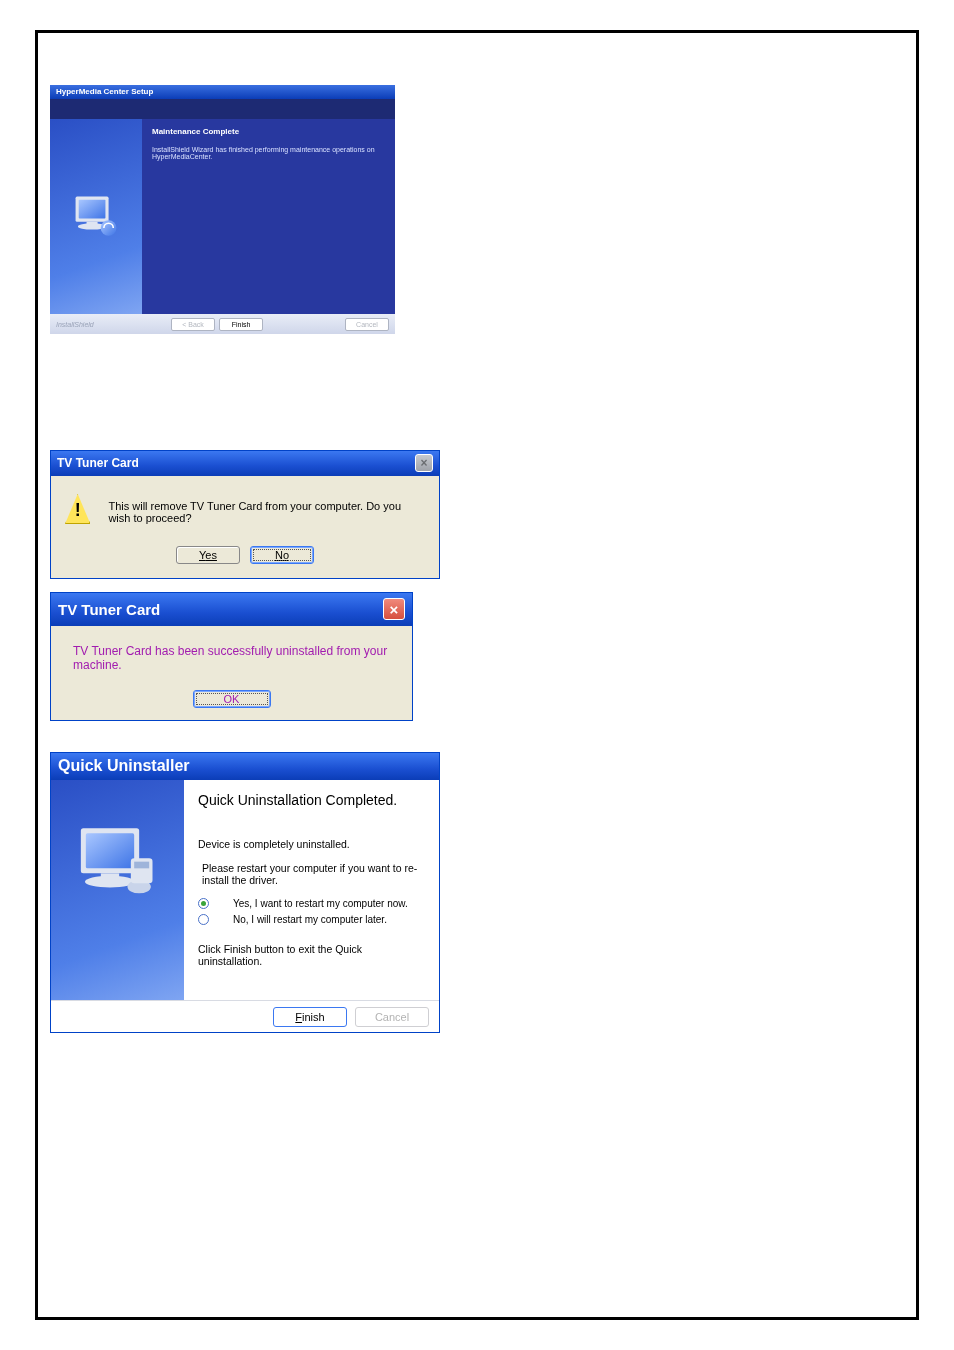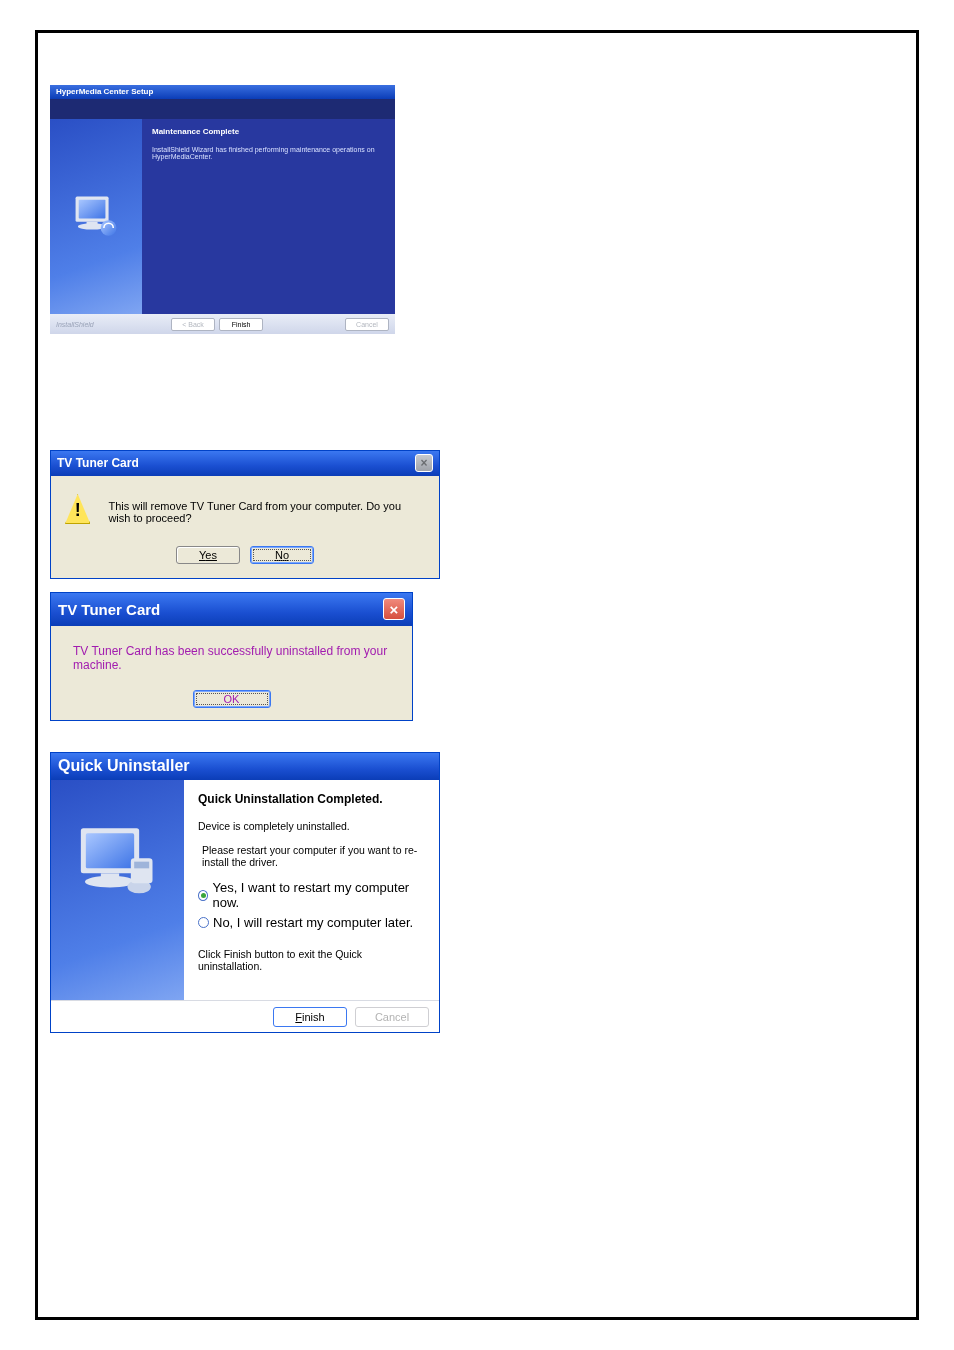--- a/index.html
+++ b/index.html
@@ -53,7 +53,7 @@
   .dlg4-body { display: flex; height: 220px; }
   .dlg4-side { width: 133px; background: linear-gradient(160deg, #2a4fc5, #4f7fe8 70%, #7fa5f2); display:flex; align-items:flex-start; justify-content:center; padding-top:45px; }
   .dlg4-main { flex: 1; padding: 12px 14px 8px; font-size: 10.5px; color:#000; }
-  .dlg4-h { font-weight: bold; font-size: 12px; margin-bottom: 14px; }
+  .dlg4-h { font-weight: normal; font-size: 14px; margin-bottom: 30px; }
   .dlg4-p { margin-bottom: 12px; }
   .dlg4-radio { display: flex; align-items: center; gap: 4px; font-size: 13px; margin-bottom: 5px; }
   .radio { width: 11px; height: 11px; border-radius: 50%; border: 1px solid #4a72c8; background:#fff; display:flex; align-items:center; justify-content:center; }

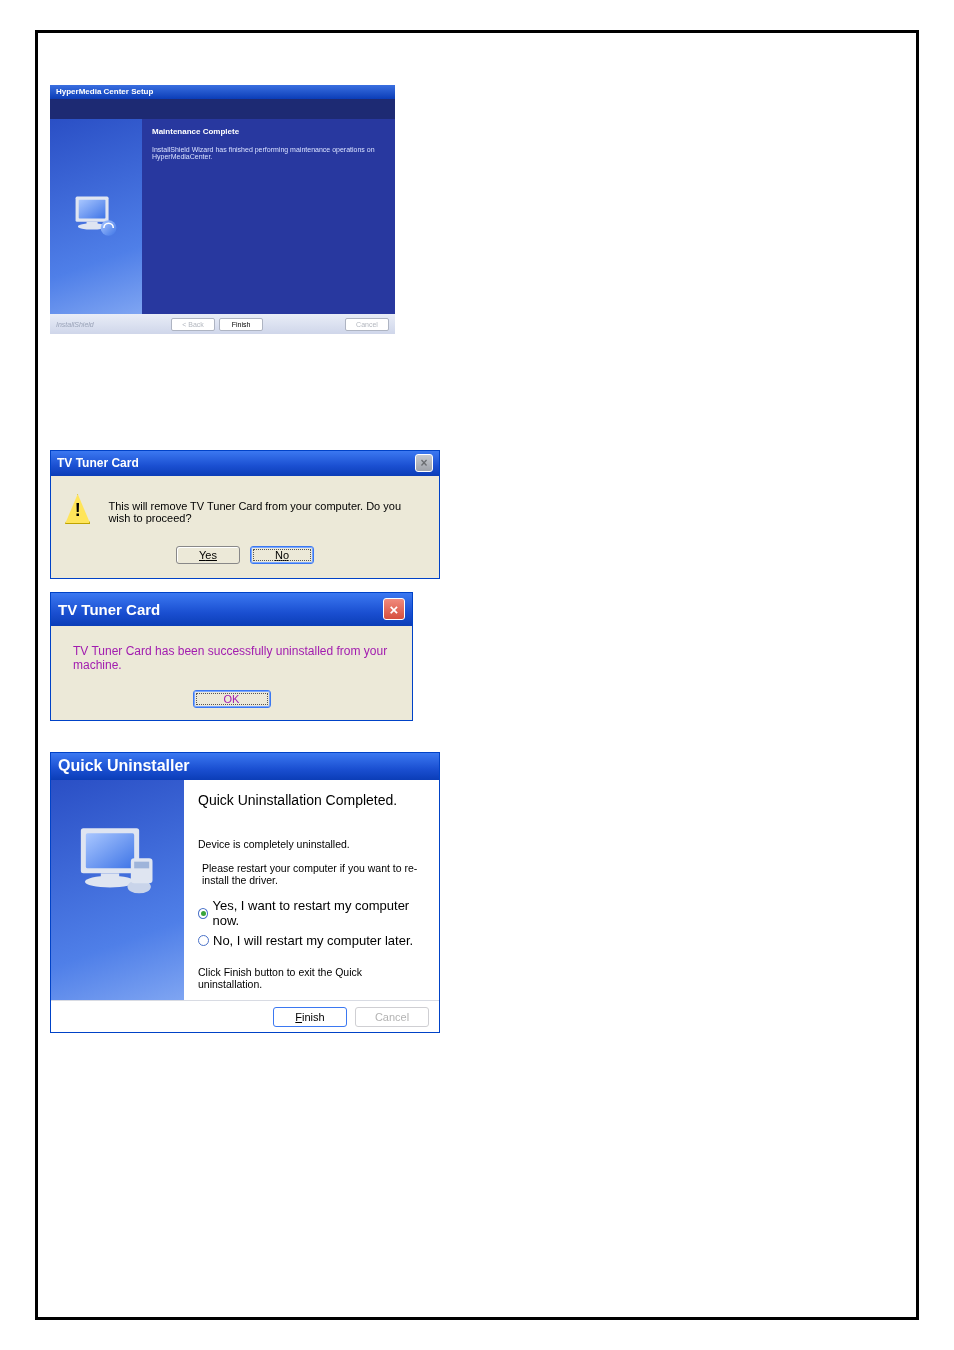--- a/index.html
+++ b/index.html
@@ -55,7 +55,7 @@
   .dlg4-main { flex: 1; padding: 12px 14px 8px; font-size: 10.5px; color:#000; }
   .dlg4-h { font-weight: normal; font-size: 14px; margin-bottom: 30px; }
   .dlg4-p { margin-bottom: 12px; }
-  .dlg4-radio { display: flex; align-items: center; gap: 4px; font-size: 13px; margin-bottom: 5px; }
+  .dlg4-radio { display: flex; align-items: center; gap: 24px; font-size: 10px; margin-bottom: 5px; }
   .radio { width: 11px; height: 11px; border-radius: 50%; border: 1px solid #4a72c8; background:#fff; display:flex; align-items:center; justify-content:center; }
   .radio.checked::after { content:""; width:5px; height:5px; border-radius:50%; background:#3aa53a; }
   .dlg4-footer { height: 32px; border-top: 1px solid #d8dbe3; display:flex; align-items:center; justify-content:flex-end; gap:8px; padding: 0 10px; }

